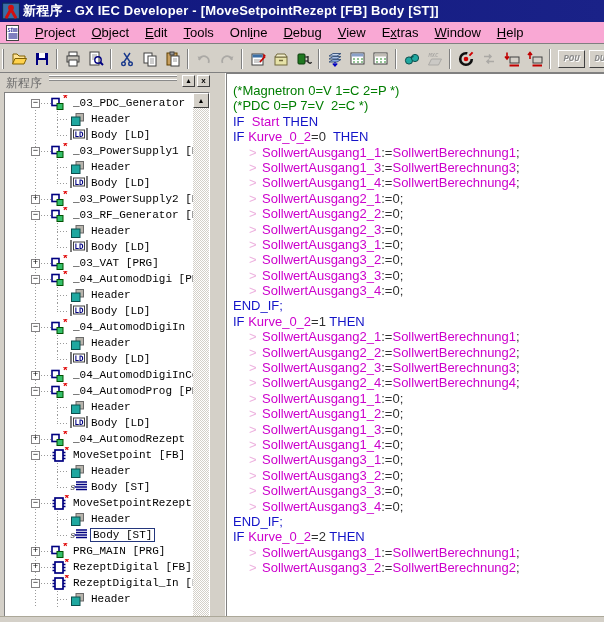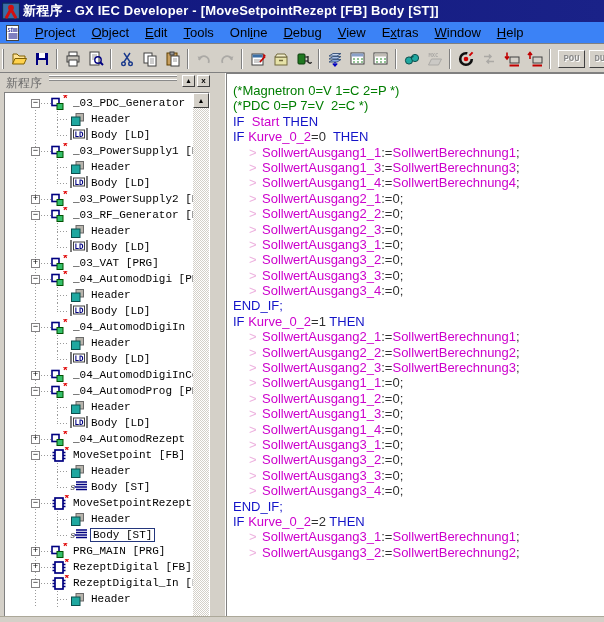--- a/index.html
+++ b/index.html
@@ -14,7 +14,7 @@
 
   
   .menubar { position:absolute; left:0; top:22px; width:604px; height:22px;
-    background:#3b82f6; display:flex; align-items:center; border-bottom:1px solid #808080; }
+    background:#f9a8d4; display:flex; align-items:center; border-bottom:1px solid #808080; }
   .mdiicon { width:17px; height:16px; margin:0 6px 0 4px; }
   .menuitem { font-size:13px; color:#000; padding:2px 8px; white-space:pre; cursor:default; }
   .menuitem u { text-decoration:underline; }

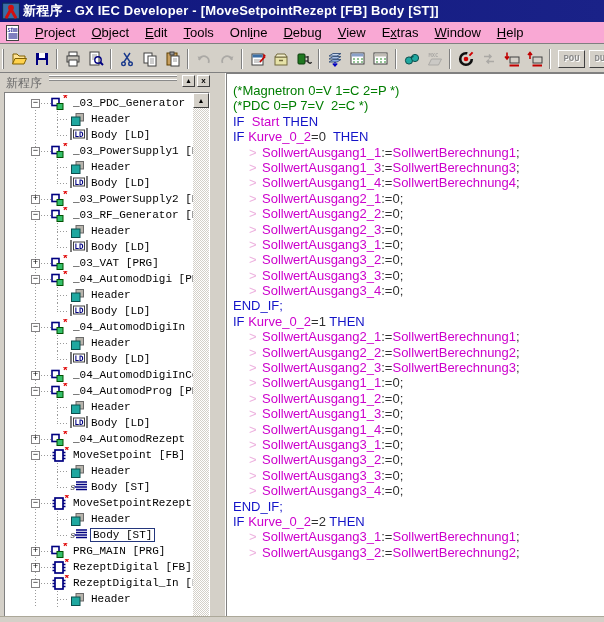--- a/index.html
+++ b/index.html
@@ -21,7 +21,7 @@
 
   
   .toolbar { position:absolute; left:0; top:45px; width:604px; height:28px;
-    background:#d4d0c8; display:flex; align-items:center; border-bottom:1px solid #808080; overflow:hidden; }
+    background:#d4d0c8; display:flex; align-items:center; border-bottom:1px solid #808080; overflow:hidden;font-style:italic; }
   .grip { width:3px; height:20px; margin:0 3px 0 2px; border-left:1px solid #fff; border-right:1px solid #808080; }
   .tbtn { width:23px; height:22px; display:flex; align-items:center; justify-content:center; flex:0 0 23px; }
   .tbtn svg { width:16px; height:16px; }

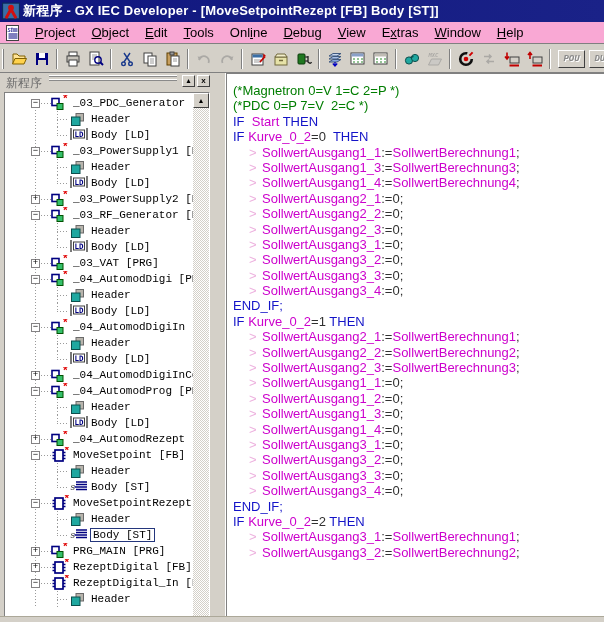--- a/index.html
+++ b/index.html
@@ -635,6 +635,7 @@
       <div class="ln"><span class="tb">&gt;</span><span class="v">SollwertAusgang2_1</span><span class="o">:=</span><span class="v">SollwertBerechnung1</span><span class="o">;</span></div>
       <div class="ln"><span class="tb">&gt;</span><span class="v">SollwertAusgang2_2</span><span class="o">:=</span><span class="v">SollwertBerechnung2</span><span class="o">;</span></div>
       <div class="ln"><span class="tb">&gt;</span><span class="v">SollwertAusgang2_3</span><span class="o">:=</span><span class="v">SollwertBerechnung3</span><span class="o">;</span></div>
+      <div class="ln"><span class="tb">&gt;</span><span class="v">SollwertAusgang2_4</span><span class="o">:=</span><span class="v">SollwertBerechnung4</span><span class="o">;</span></div>
       <div class="ln"><span class="tb">&gt;</span><span class="v">SollwertAusgang1_1</span><span class="o">:=0;</span></div>
       <div class="ln"><span class="tb">&gt;</span><span class="v">SollwertAusgang1_2</span><span class="o">:=0;</span></div>
       <div class="ln"><span class="tb">&gt;</span><span class="v">SollwertAusgang1_3</span><span class="o">:=0;</span></div>

